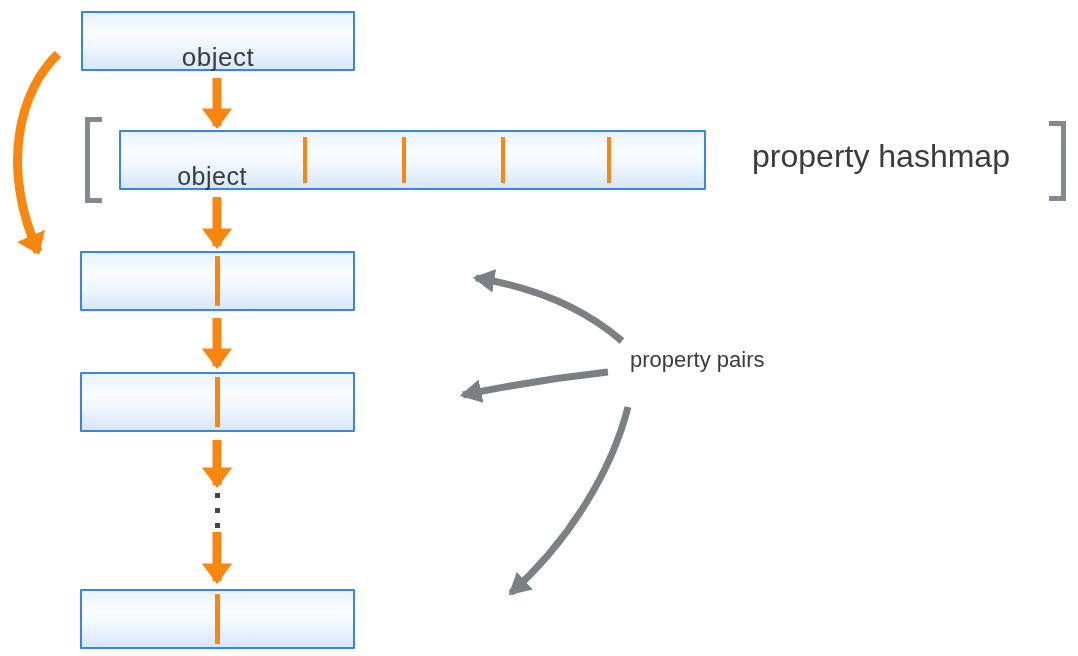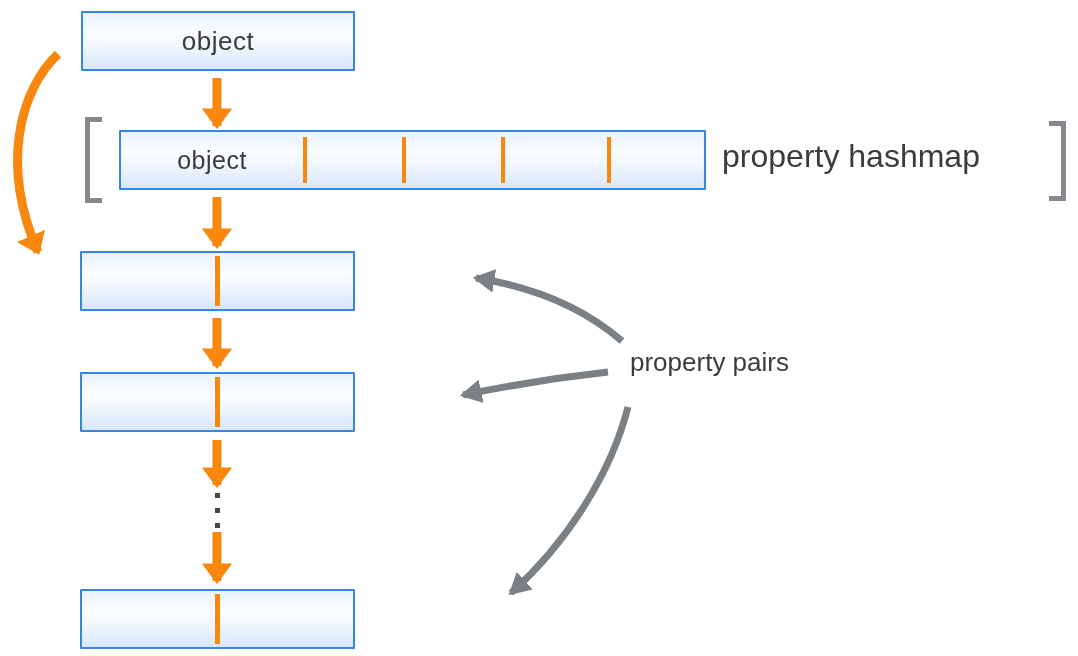--- a/index.html
+++ b/index.html
@@ -37,7 +37,7 @@
   .pair-box-3   { top: 589px; }
   .box-label {
     position: absolute;
-    left: 0; top: 0;
+    left: 0; top: 16px;
     width: 100%; height: 100%;
     display: flex;
     align-items: center;

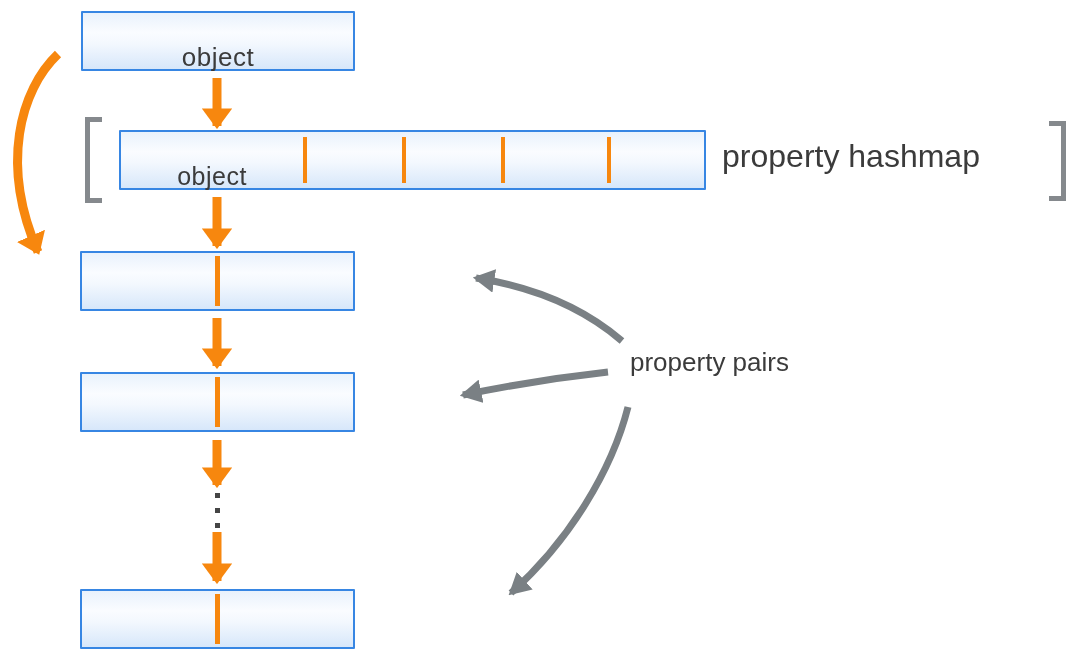--- a/index.html
+++ b/index.html
@@ -93,7 +93,7 @@
     white-space: nowrap;
   }
   .hashmap-annotation {
-    left: 692px; top: 138px;
+    left: 722px; top: 138px;
     width: 318px;
     text-align: center;
     font-size: 32px;

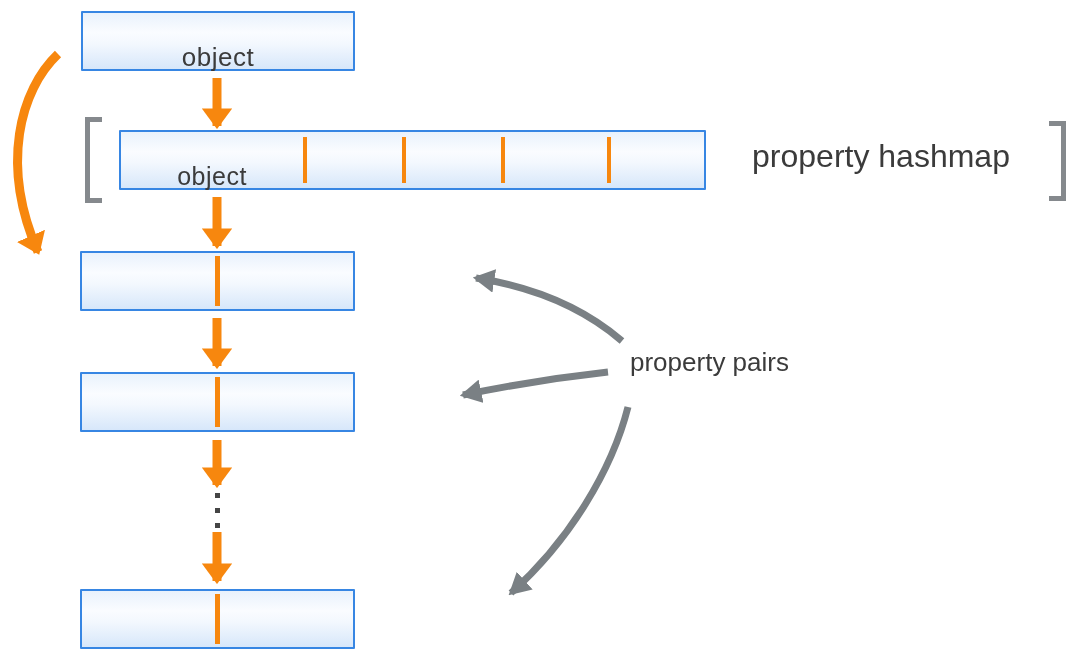--- a/index.html
+++ b/index.html
@@ -100,7 +100,7 @@
   }
   .pairs-annotation {
     left: 630px; top: 347px;
-    font-size: 26px;
+    font-size: 22px;
   }
   .vdot {
     position: absolute;

